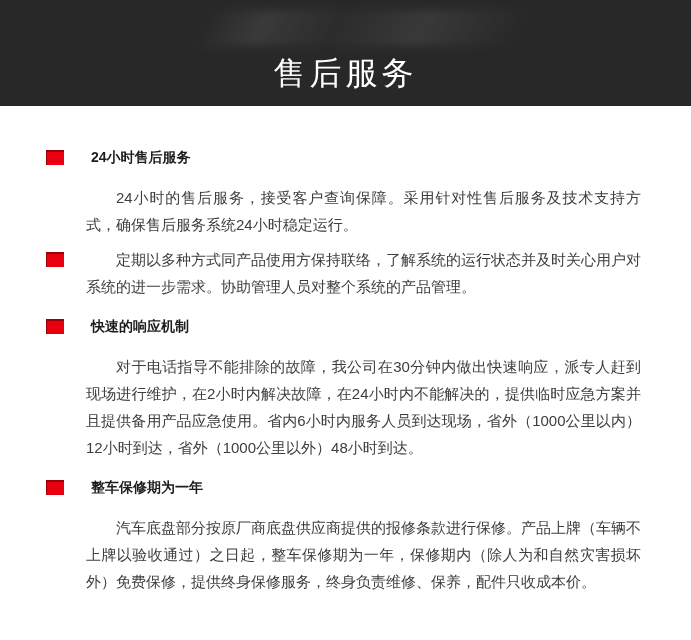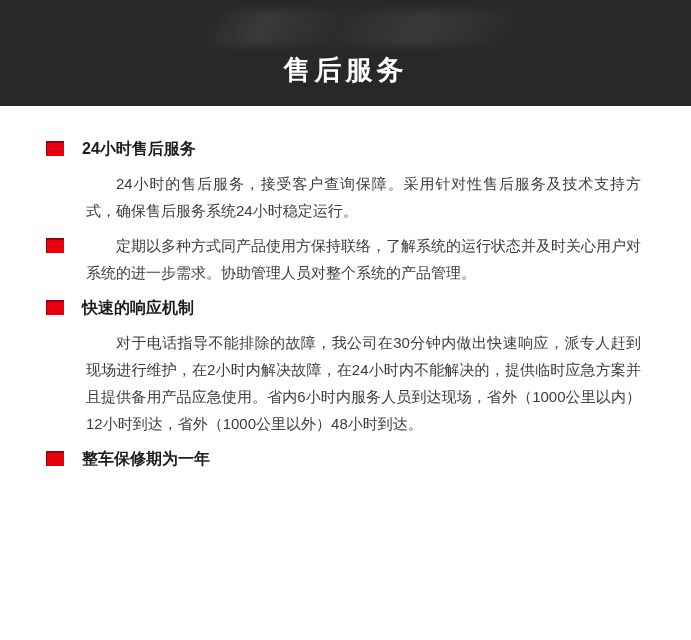--- a/index.html
+++ b/index.html
@@ -26,8 +26,8 @@
   .banner-title {
     margin-top: 57px;
     color: var(--banner-fg, #ffffff);
-    font-size: 27px;
-    font-weight: bold;
+    font-size: 32px;
+    font-weight: normal;
     letter-spacing: 4px;
     line-height: 1;
   }

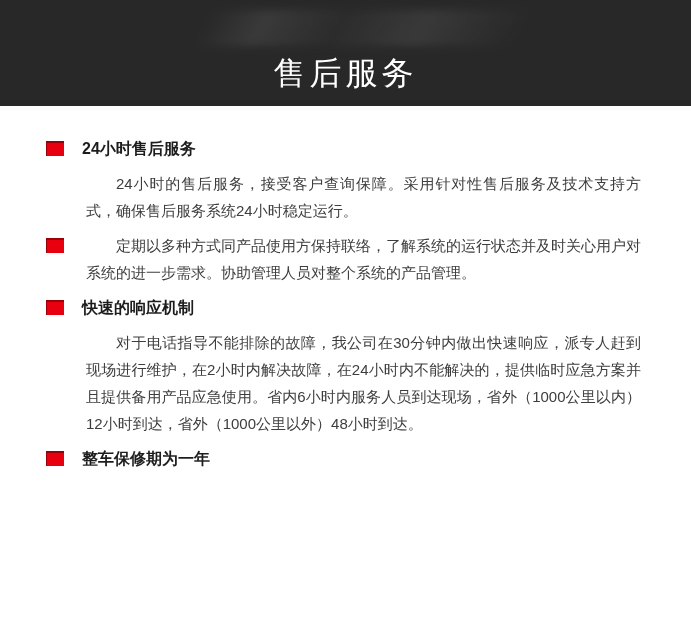--- a/index.html
+++ b/index.html
@@ -56,8 +56,8 @@
   section.gap3 { margin-top: 3px; }
   section.gap4 { margin-top: 4px; }
   h2 {
-    margin: 4px;
-    font-size: 16px;
+    margin: 13px;
+    font-size: 14px;
     line-height: 27px;
     font-weight: bold;
     color: var(--heading-color, #1d1d1d);

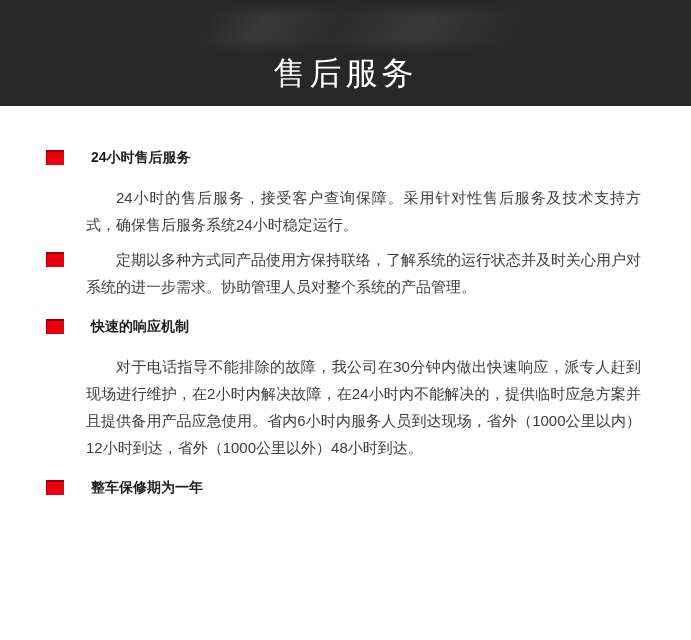--- a/index.html
+++ b/index.html
@@ -110,6 +110,7 @@
   <section class="gap4">
     <span class="bullet"></span>
     <h2>整车保修期为一年</h2>
+    <p>汽车底盘部分按原厂商底盘供应商提供的报修条款进行保修。产品上牌（车辆不上牌以验收通过）之日起，整车保修期为一年，保修期内（除人为和自然灾害损坏外）免费保修，提供终身保修服务，终身负责维修、保养，配件只收成本价。</p>
   </section>
 
 </main>

